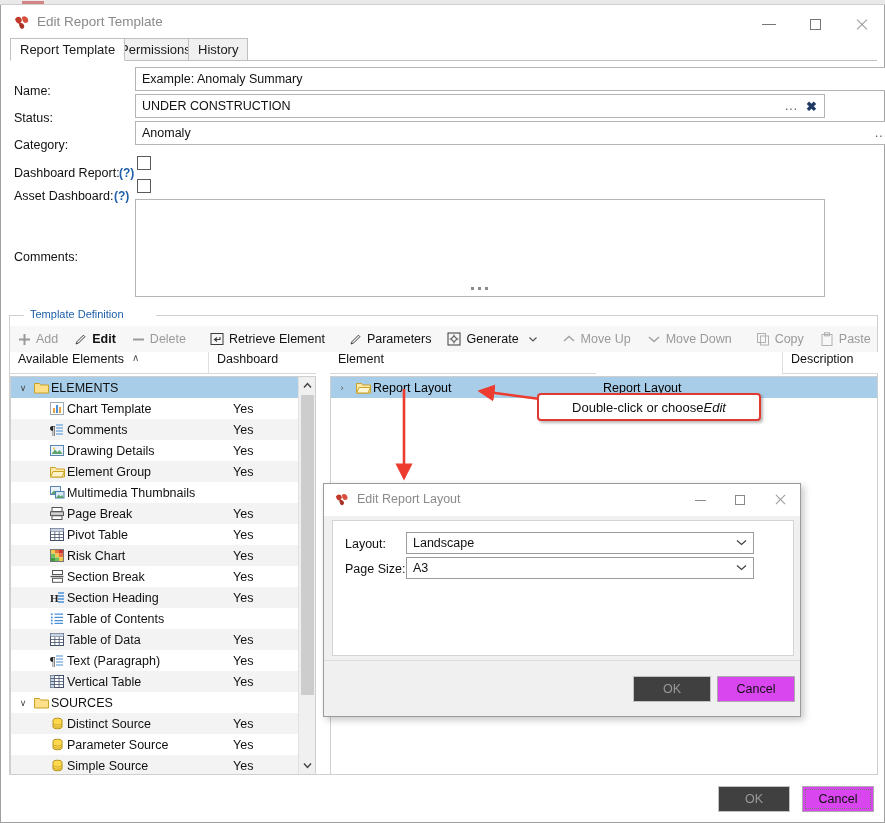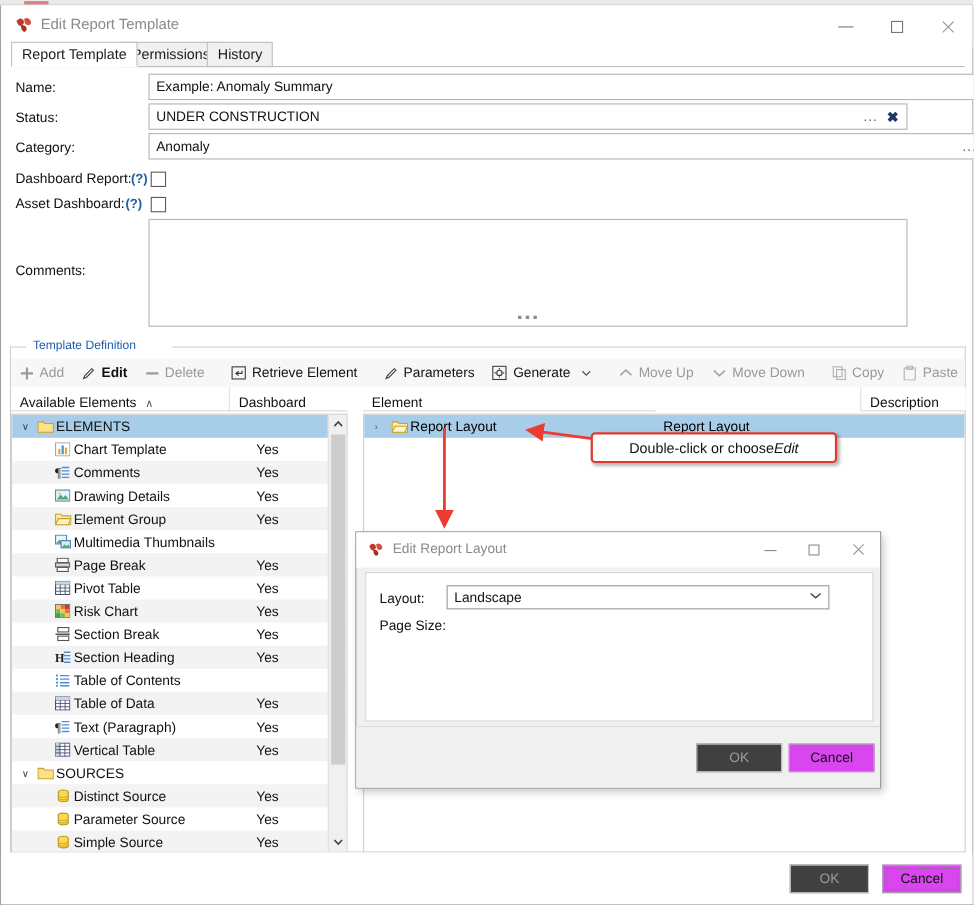--- a/index.html
+++ b/index.html
@@ -66,7 +66,7 @@
 
   
   .form { position:absolute; left:0; top:60px; width:885px; }
-  .lbl { position:absolute; font-size:12.5px; color:#111; }
+  .lbl { position:absolute; font-size:12.5px; color:#111;margin-top:11px; }
   .fld {
     position:absolute; height:24px; background:#fff;
     border:1px solid #b4b4b4; font-size:12.5px; color:#111;

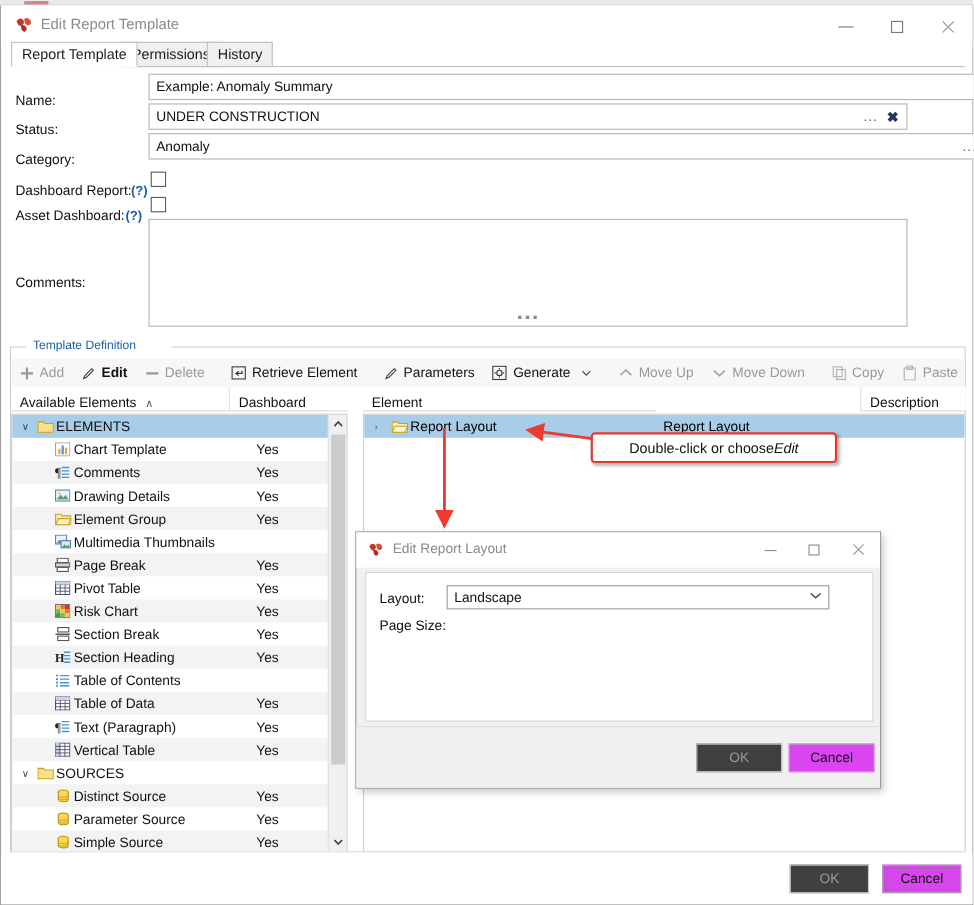--- a/index.html
+++ b/index.html
@@ -124,7 +124,7 @@
   .colhdr {
     position:absolute; height:22px; background:#fff;
     font-size:12.5px; color:#111;
-    display:flex; align-items:flex-end; padding-left:8px;
+    display:flex; align-items:flex-start; padding-left:8px;
     border-bottom:1px solid #d8d8d8;
   }
   .colhdr .sortcaret { margin-left:8px; color:#555; font-size:10px; }

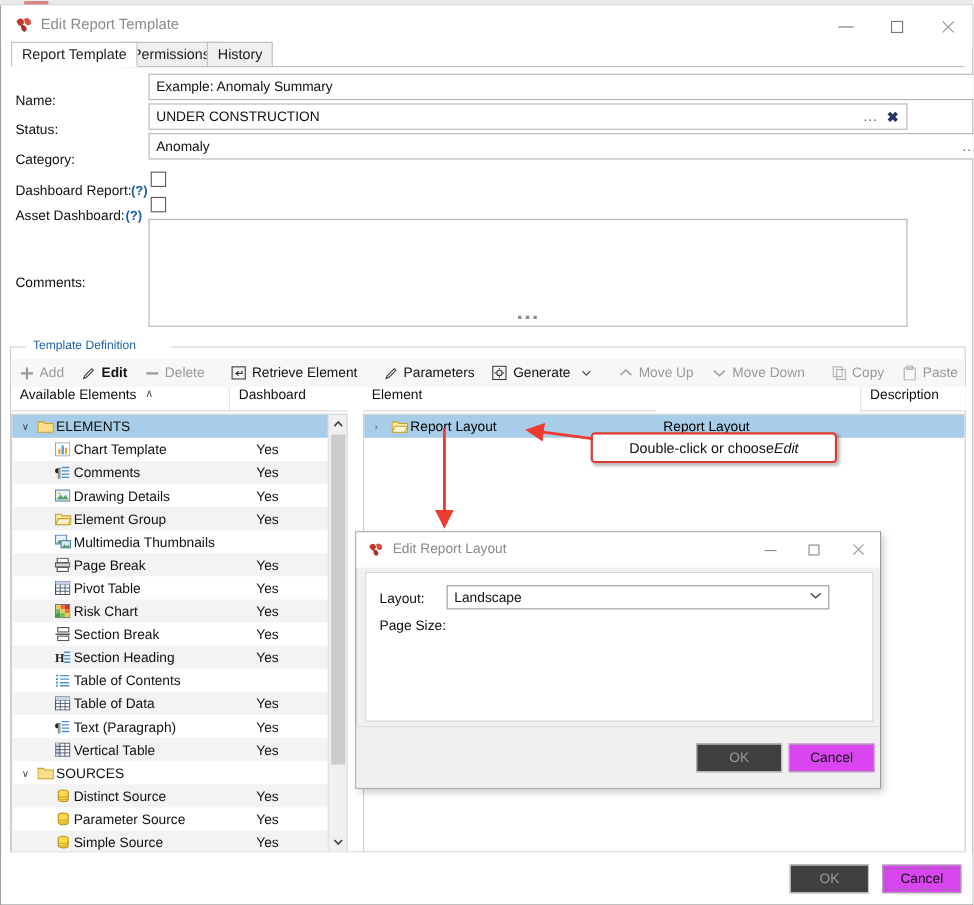--- a/index.html
+++ b/index.html
@@ -738,6 +738,14 @@
         </span>
       </div>
       <span class="dlg-lbl" style="left:12px; top:41px;">Page Size:</span>
+      <div class="combo" style="left:73px; top:36px; width:348px;">
+        <span>A3</span>
+        <span class="carat">
+          <svg width="11" height="8" viewBox="0 0 11 8">
+              <path d="M1 2 L5.5 6 L10 2" fill="none" stroke="#444" stroke-width="1.3"></path>
+            </svg>
+        </span>
+      </div>
     </div>
     <div class="dlg-footer">
       <div class="btn disabled" style="right:89px; top:15px;">

